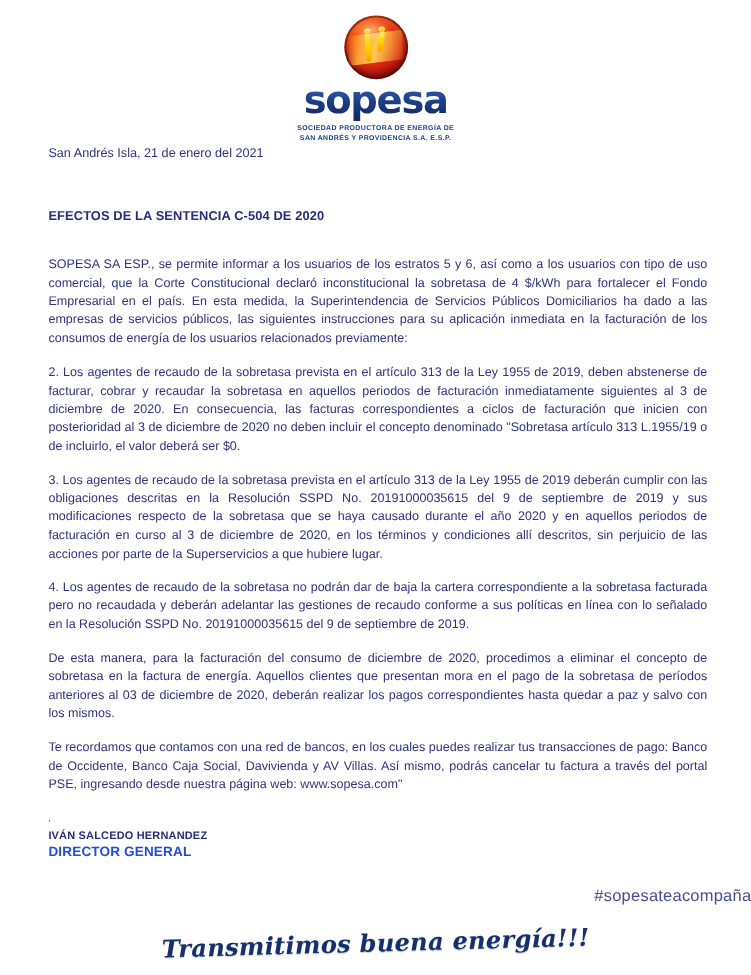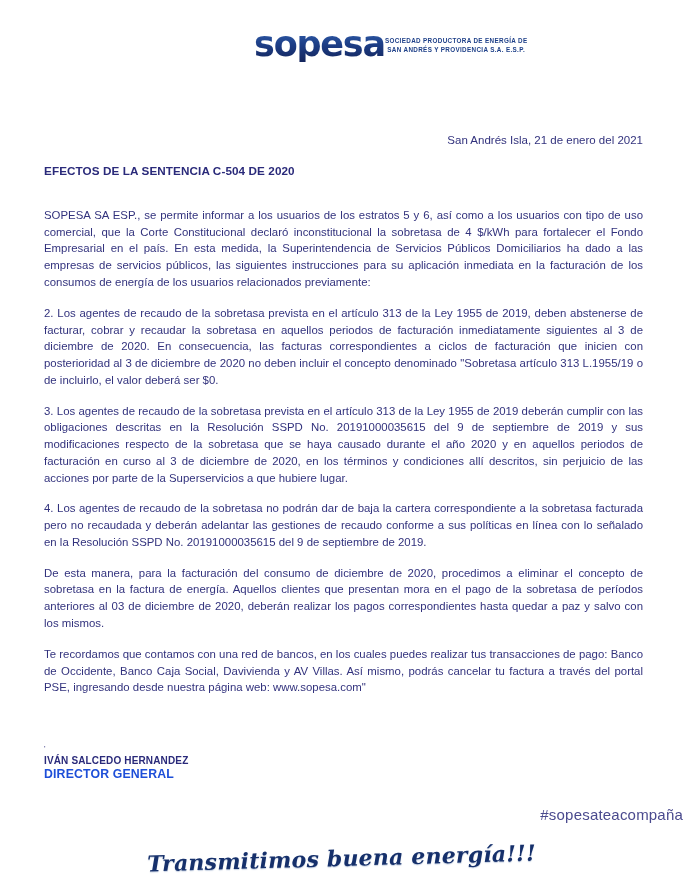--- a/index.html
+++ b/index.html
@@ -33,7 +33,7 @@
   }
   .logo-block {
     display: flex;
-    flex-direction: row;
+    flex-direction: column;
     align-items: center;
     width: 175px;
   }

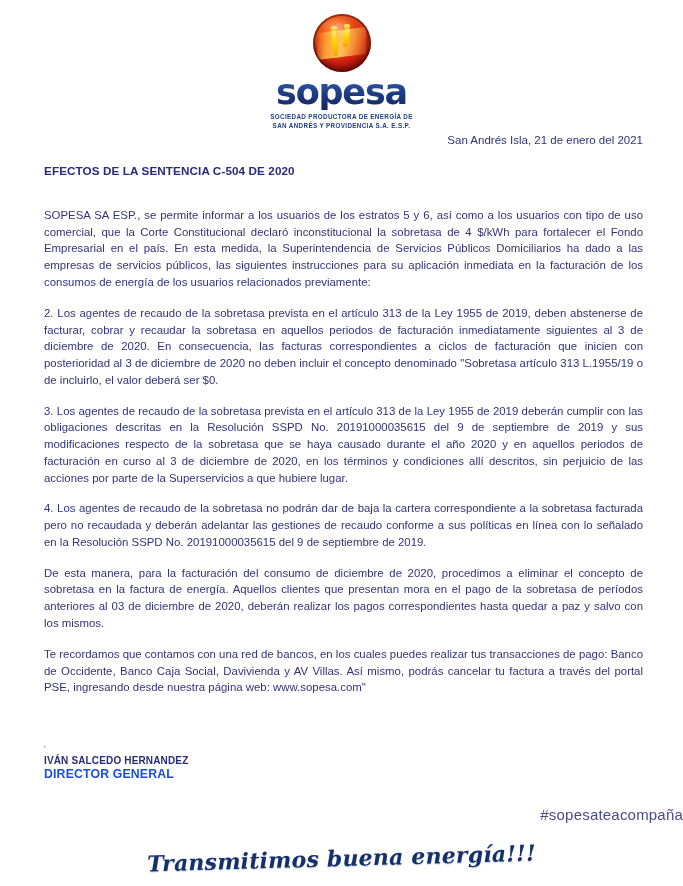--- a/index.html
+++ b/index.html
@@ -143,8 +143,7 @@
     font-size: 11.5px;
     line-height: 1.3;
     color: #32327d;
-    margin-bottom: 16px;
-    text-align: right;
+    margin-bottom: 42px;
   }
   .doc-title {
     font-size: 11.7px;

